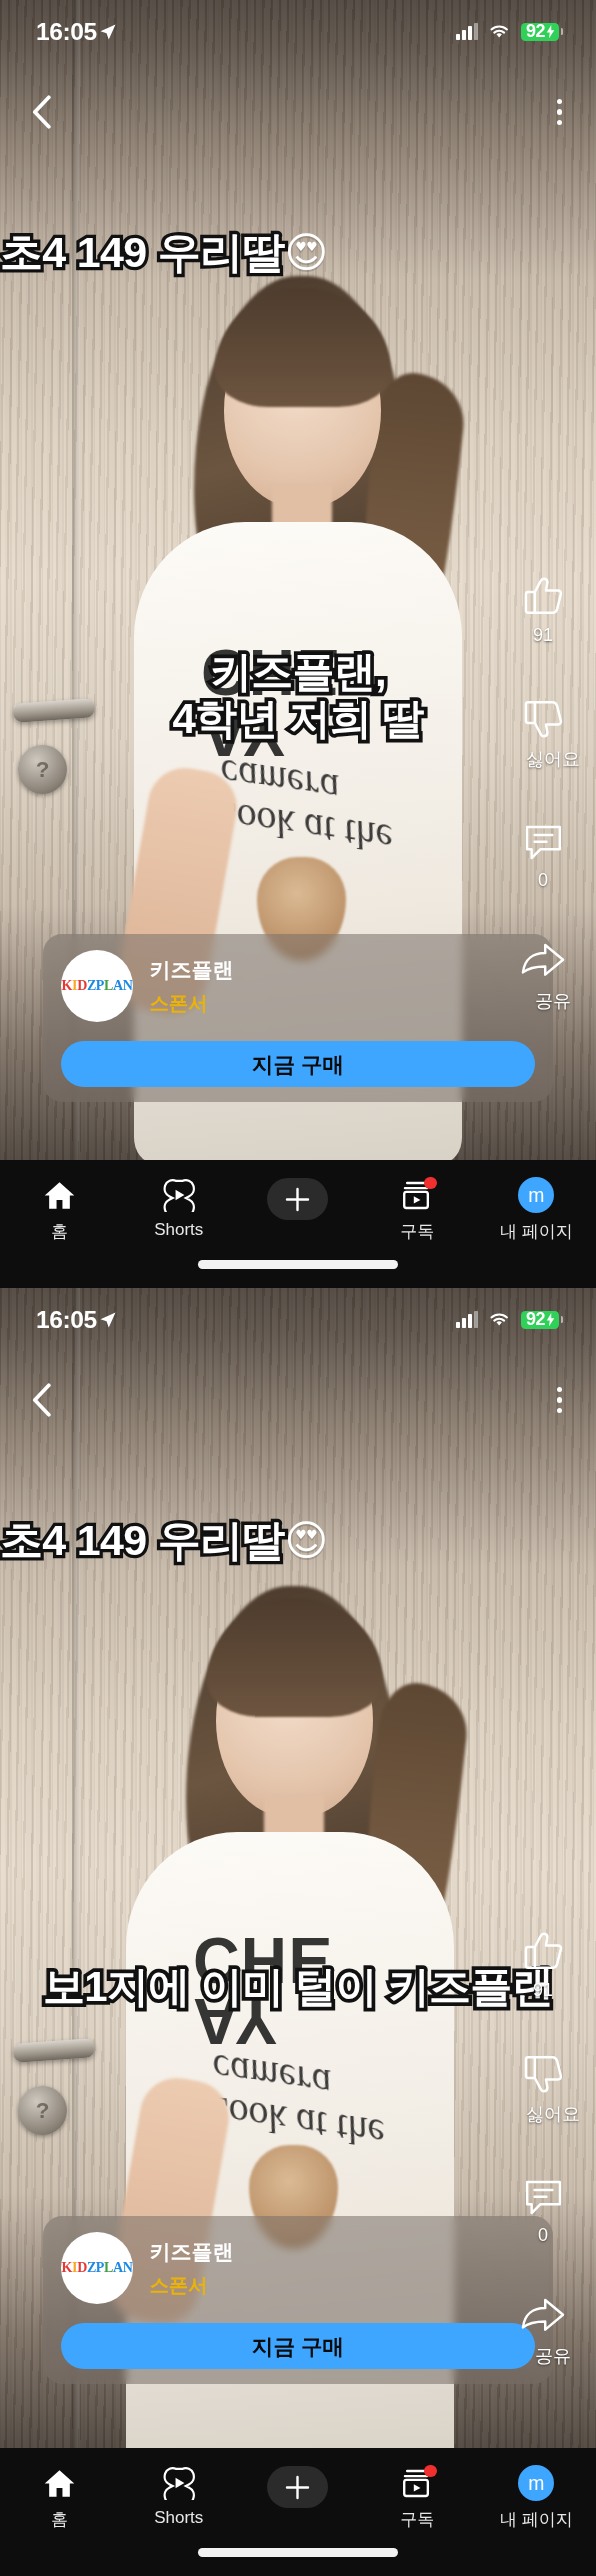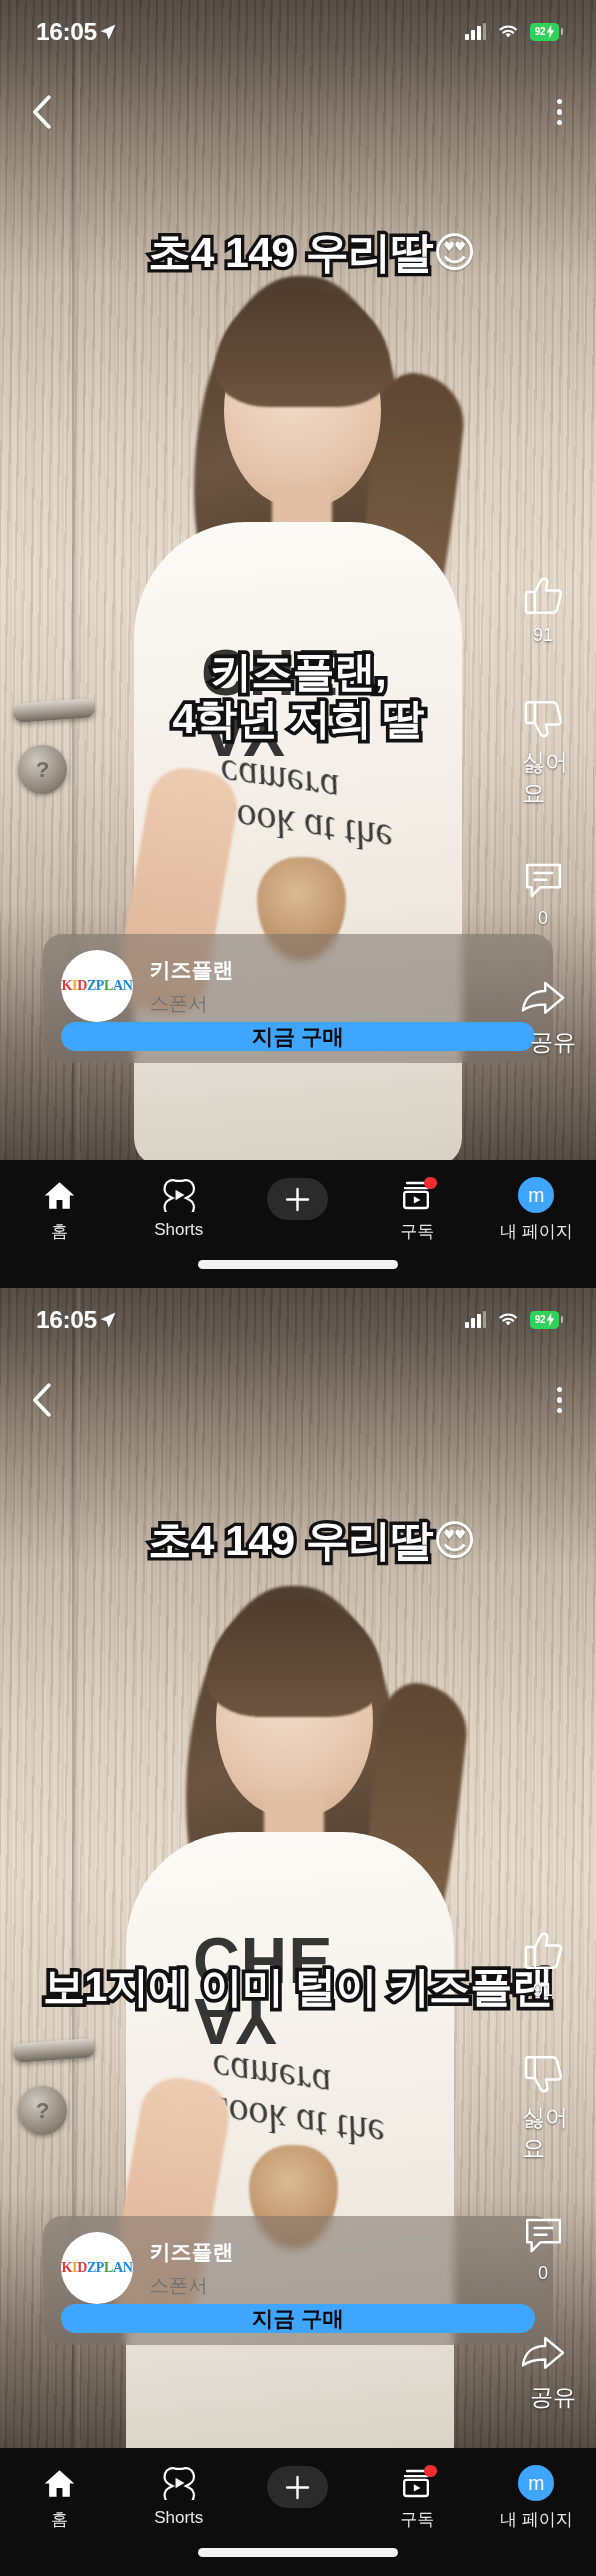--- a/index.html
+++ b/index.html
@@ -173,7 +173,7 @@
     padding:0.7px 4.5px 0.7px 5.2px; height:18px;
     display:flex; align-items:center; gap:0.7px;
   }
-  .batt-pct{ color:#fff; font-size:10px; font-weight:700; letter-spacing:-0.4px;}
+  .batt-pct{ color:#fff; font-size:18px; font-weight:700; letter-spacing:-0.4px;}
   .batt-cap{ width:2.2px; height:6.7px; background:rgba(255,255,255,.55);
              border-radius:0 1.5px 1.5px 0; margin-left:1.5px; }
 

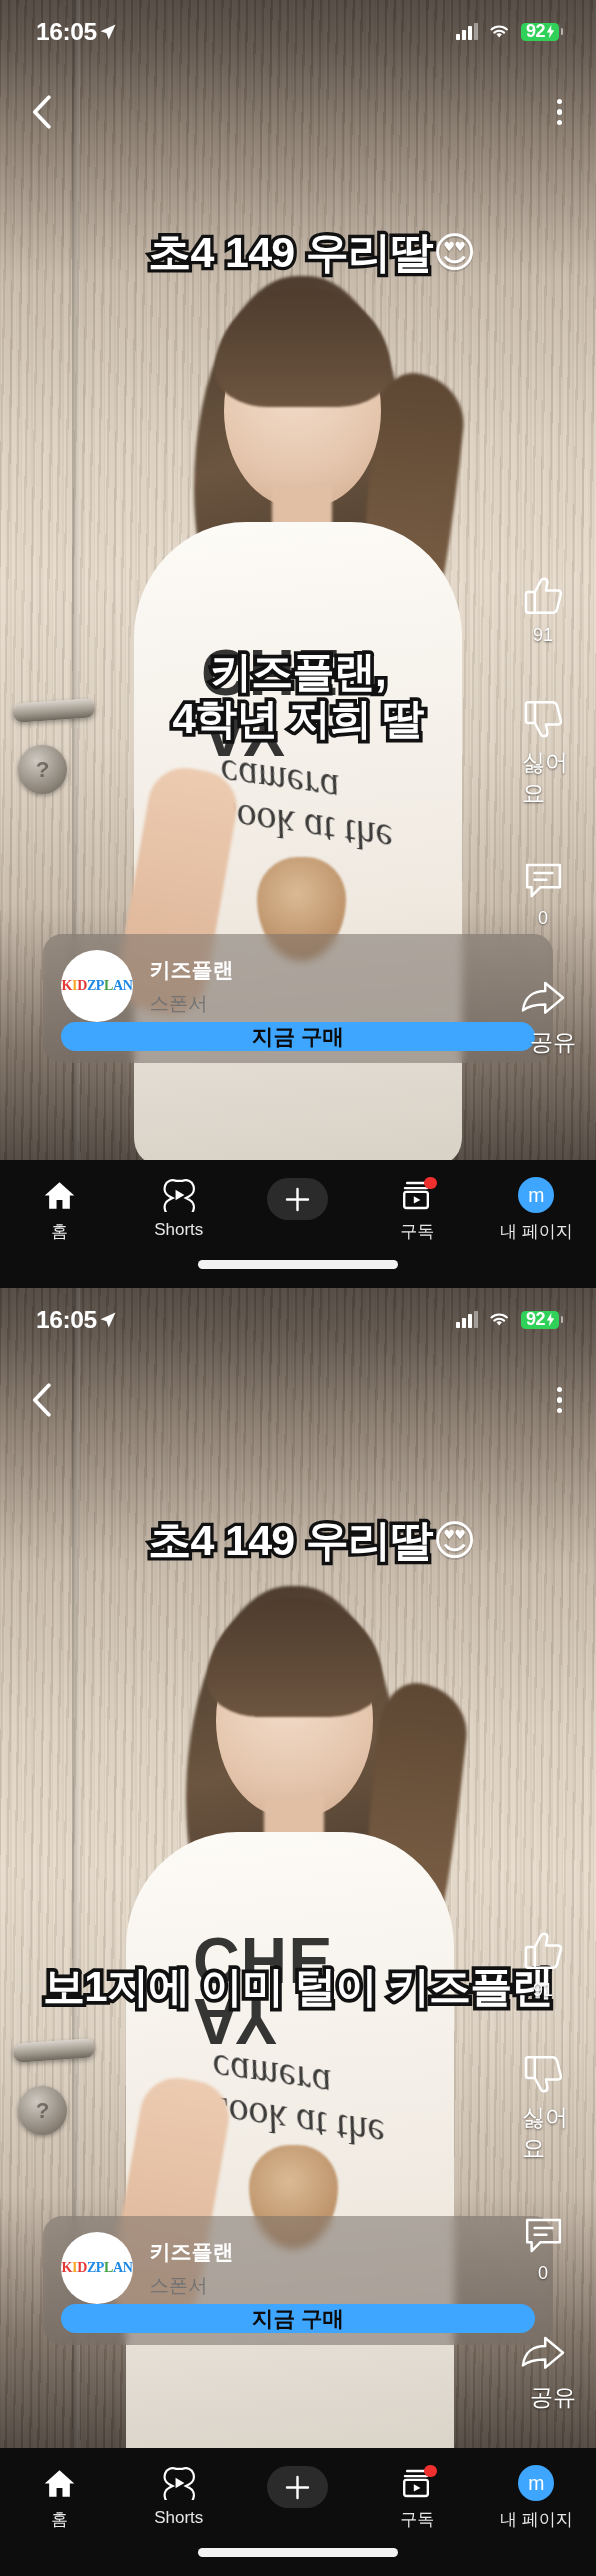--- a/index.html
+++ b/index.html
@@ -190,13 +190,12 @@
   
   .title-cap{
     position:absolute; left:0; right:0; top:224px;
-    text-align:center; z-index:35;
+    z-index:35;
     font-size:43px; font-weight:900; color:#fff;
     letter-spacing:-0.7px;
     -webkit-text-stroke:6.7px #111;
     paint-order:stroke fill;
     text-shadow:0 1.5px 0 rgba(0,0,0,.15);
-    padding-left:28px;
   }
   .title-cap .emo{ -webkit-text-stroke:0; font-size:42px; }
 

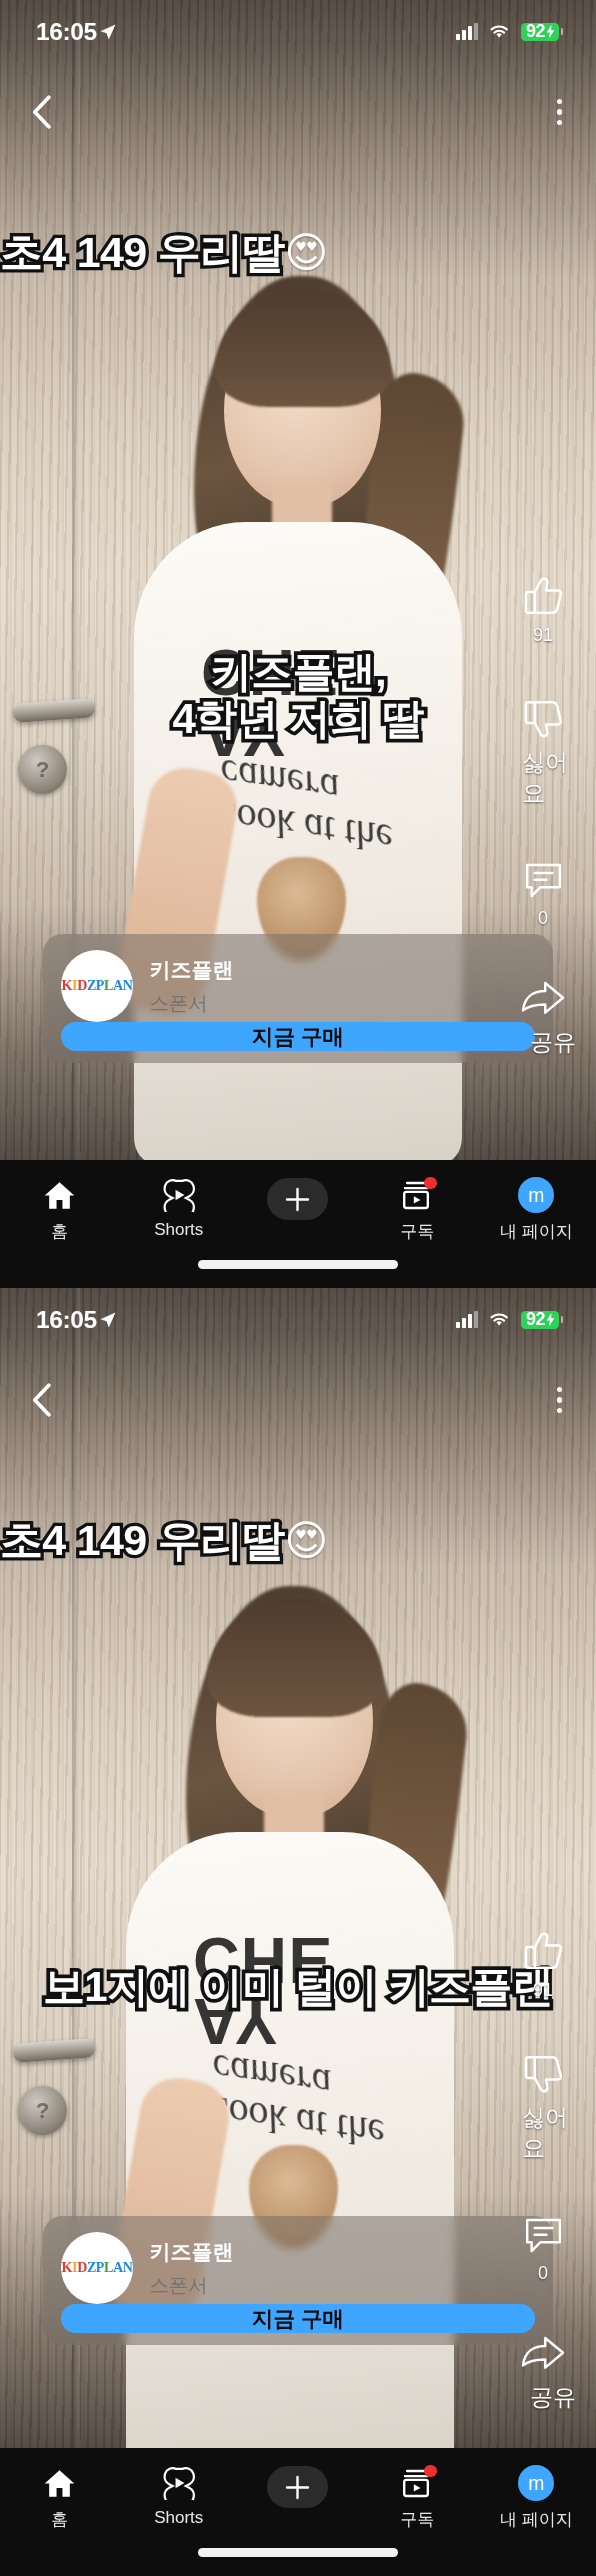--- a/index.html
+++ b/index.html
@@ -224,7 +224,7 @@
     color:#fff; font-size:18px; font-weight:500;
     margin-top:6px; text-shadow:0 0.7px 2.2px rgba(0,0,0,.55);
   }
-  .rail-label.ko{ font-size:23px;margin-left:20px; }
+  .rail-label.ko{ font-size:18px;margin-left:20px; }
 
   
   .adcard{

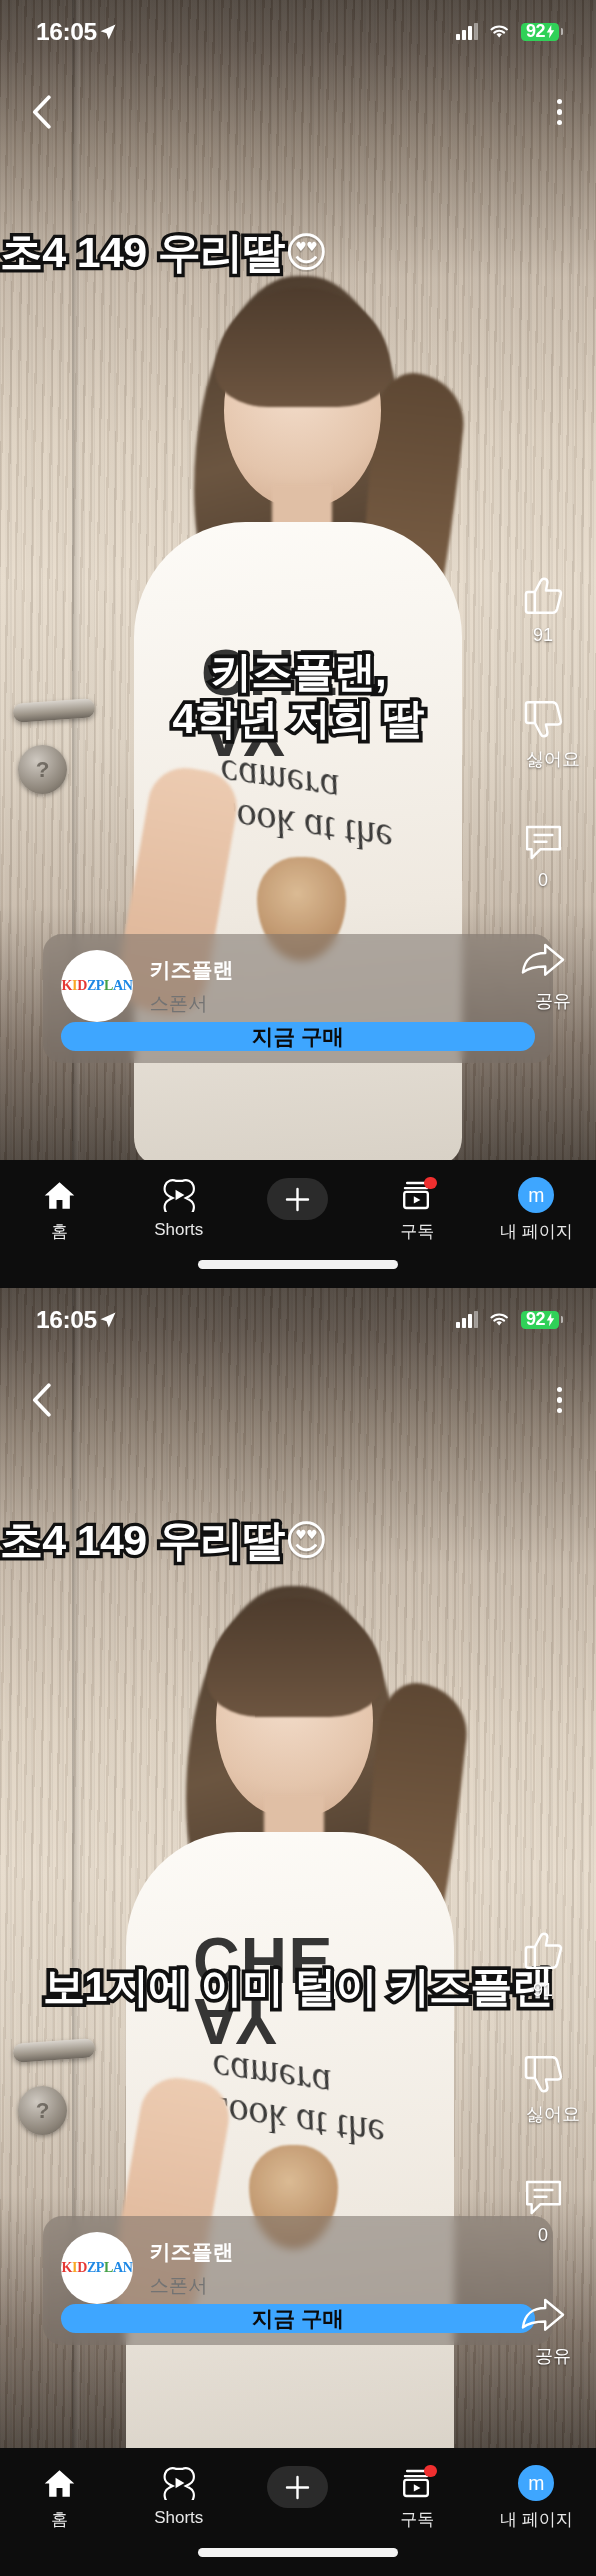--- a/index.html
+++ b/index.html
@@ -229,7 +229,7 @@
   
   .adcard{
     position:absolute; left:43px; right:43px; top:934px;
-    height:129px; border-radius:19.4px;
+    height:168px; border-radius:19.4px;
     background:rgba(120,112,104,0.55);
     backdrop-filter:blur(4.5px);
     z-index:37;

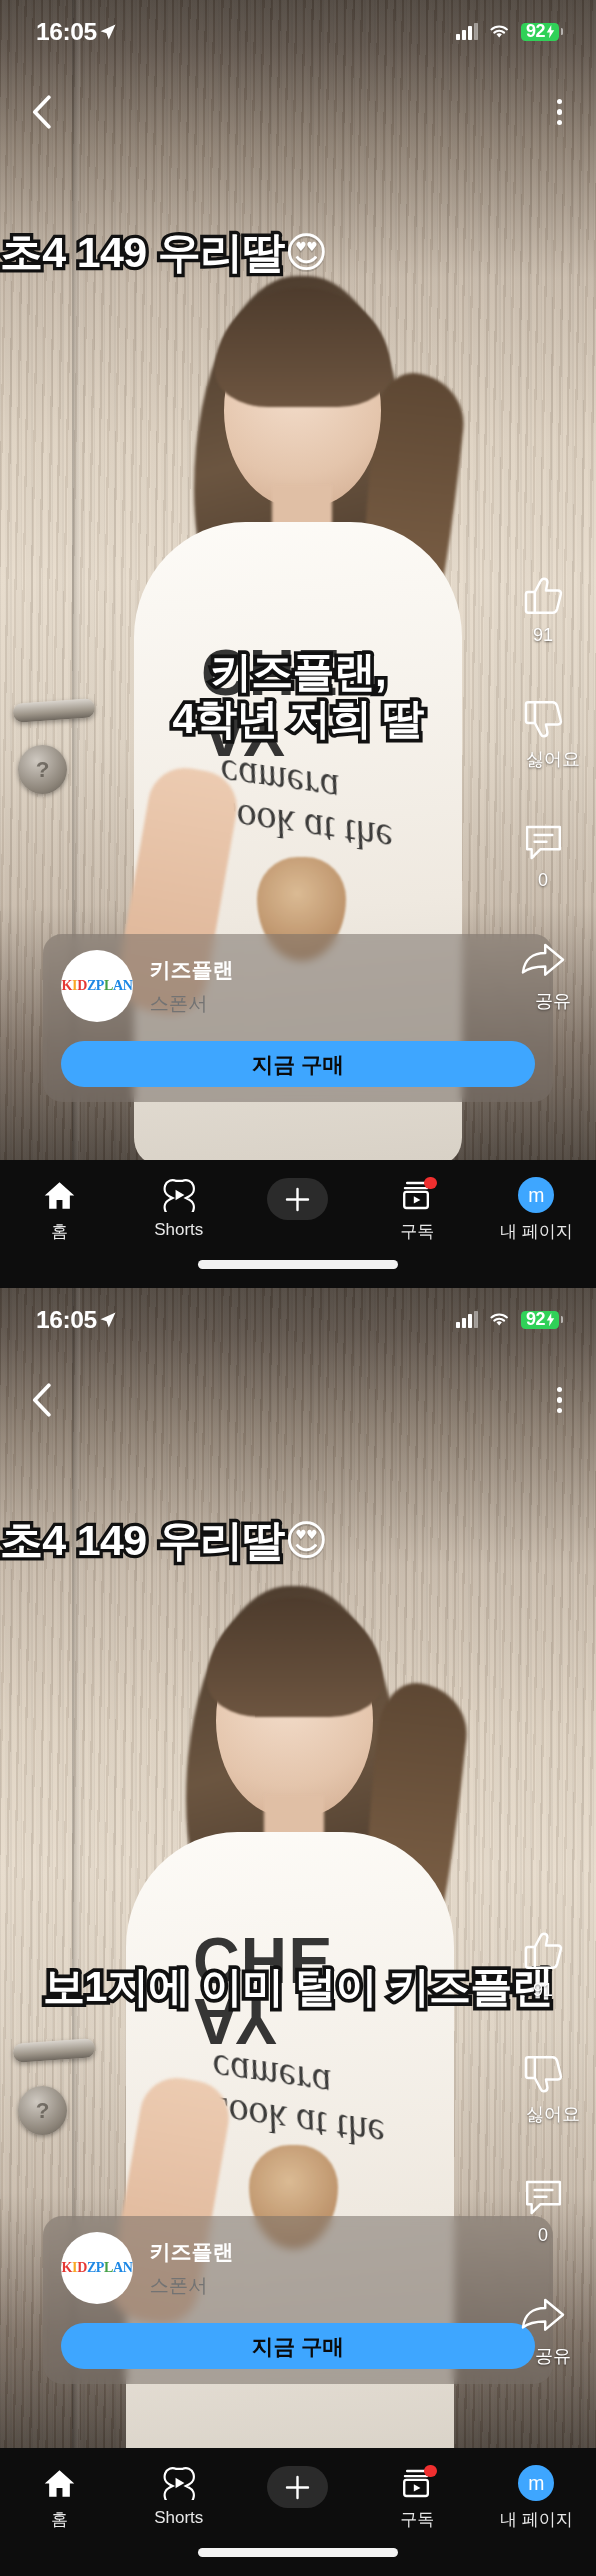--- a/index.html
+++ b/index.html
@@ -251,7 +251,7 @@
   .lan{color:#1e88e5;}
   .ad-meta{ display:flex; flex-direction:column; gap:6.7px; }
   .ad-name{ color:#fff; font-size:21px; font-weight:700; }
-  .ad-sponsor{ color:#737373; font-size:19.4px; font-weight:400; }
+  .ad-sponsor{ color:#eab308; font-size:19.4px; font-weight:700; }
   .ad-cta{
     height:46px; border-radius:23px; background:#3ea6ff;
     display:flex; align-items:center; justify-content:center;

